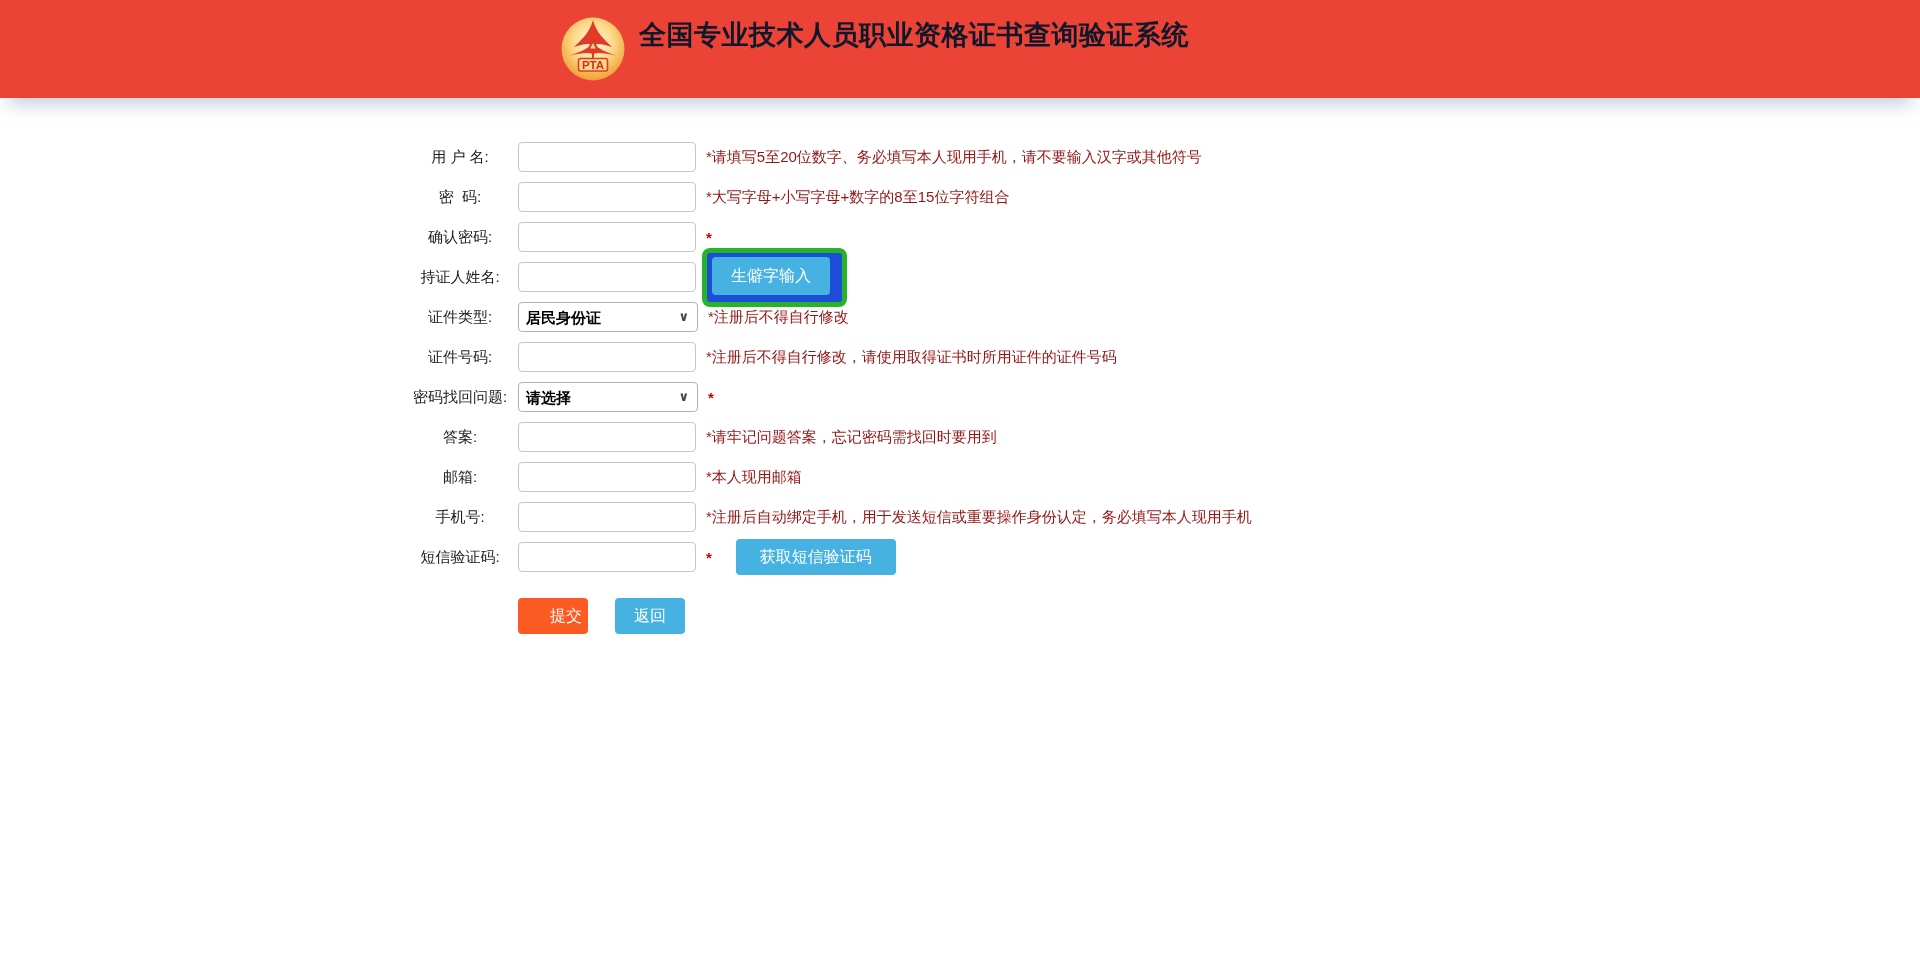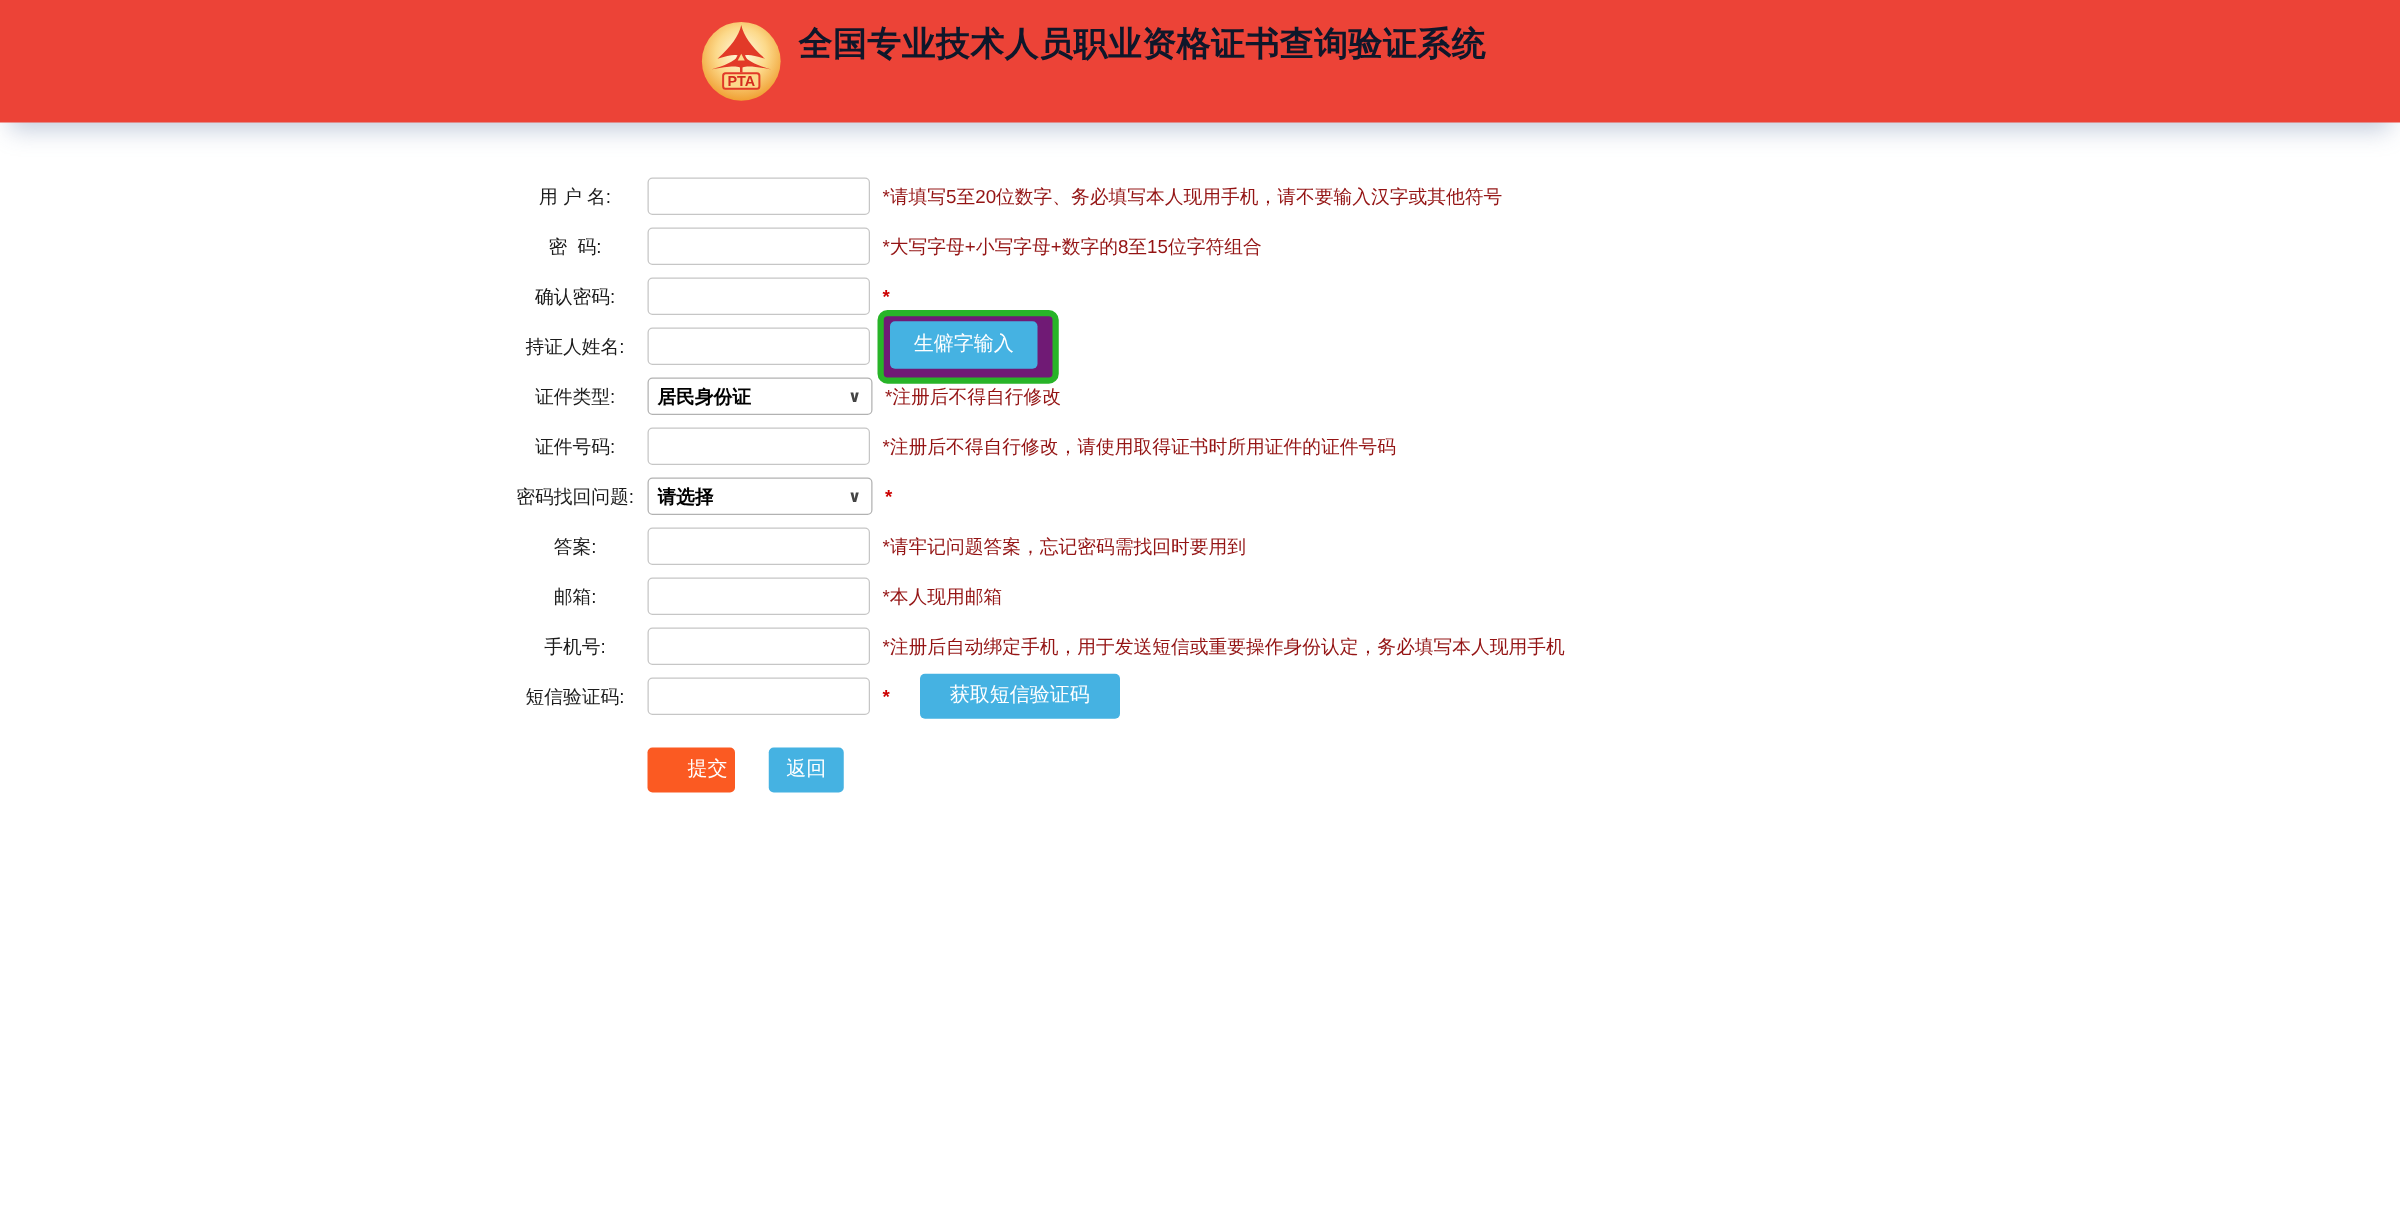--- a/index.html
+++ b/index.html
@@ -80,7 +80,7 @@
     border:5px solid #28b428;
     border-radius:8px;
     padding:4px 12px 7px 5px;
-    background:#701a75;
+    background:#1d4ed8;
   }
 
   .btnrow {

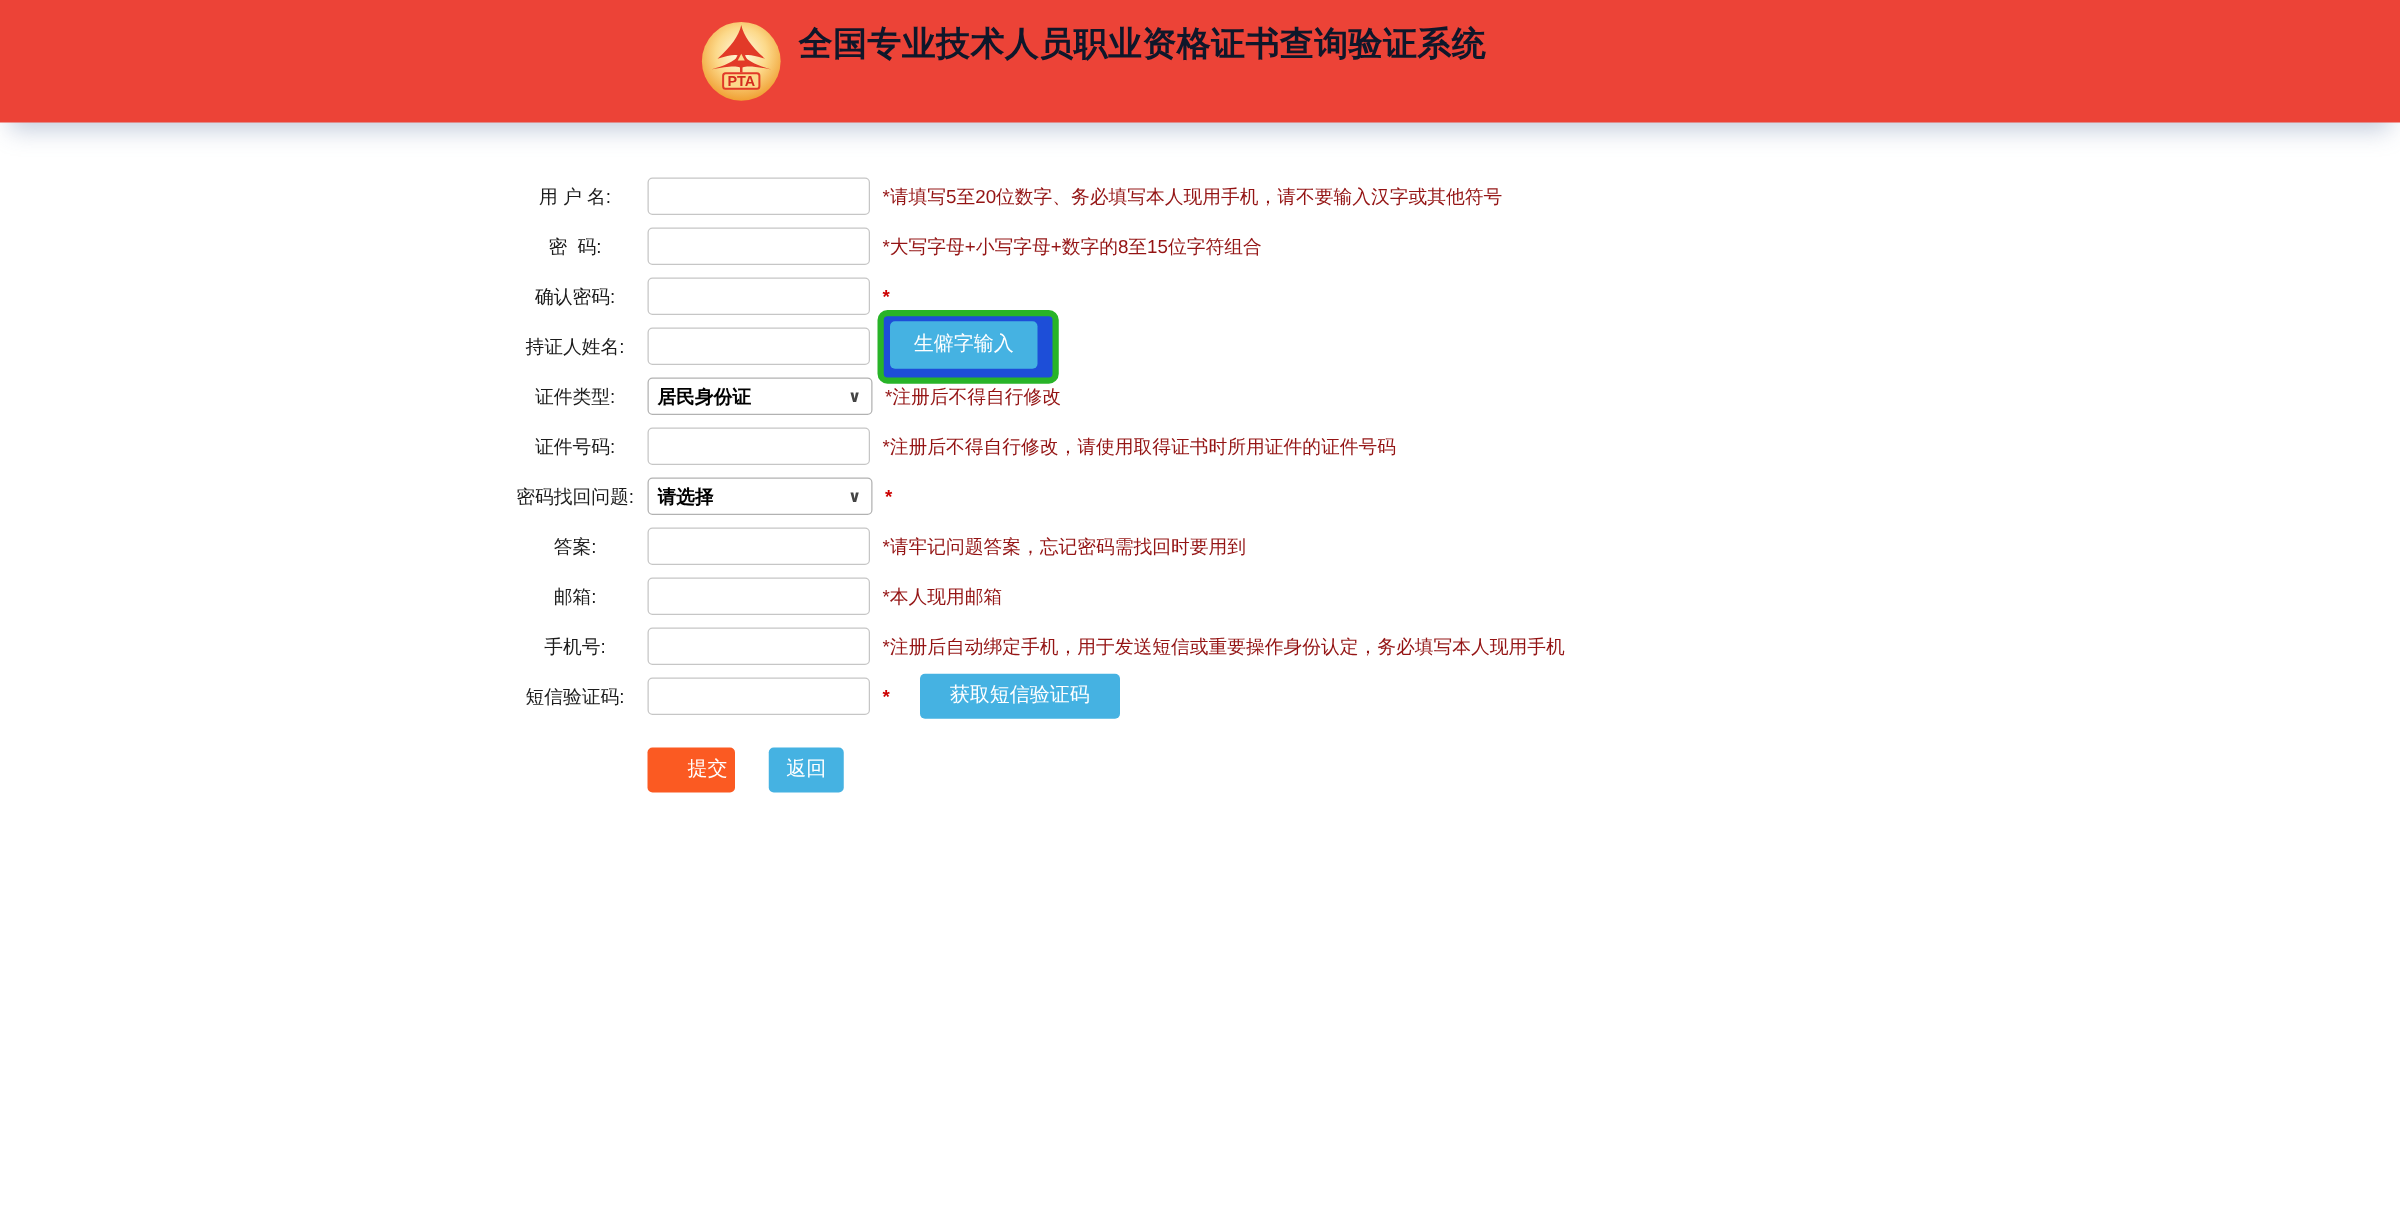--- a/index.html
+++ b/index.html
@@ -88,7 +88,7 @@
     margin:26px 0 0 518px; height:36px;
   }
   .btn-submit { background:#fb5a22; width:70px; height:36px; font-size:16px;padding-left:32px; }
-  .btn-back   { width:60px; height:36px; font-size:16px; margin-left:27px; }
+  .btn-back   { width:70px; height:36px; font-size:16px; margin-left:27px; }
 </style>
 </head>
 <body>

